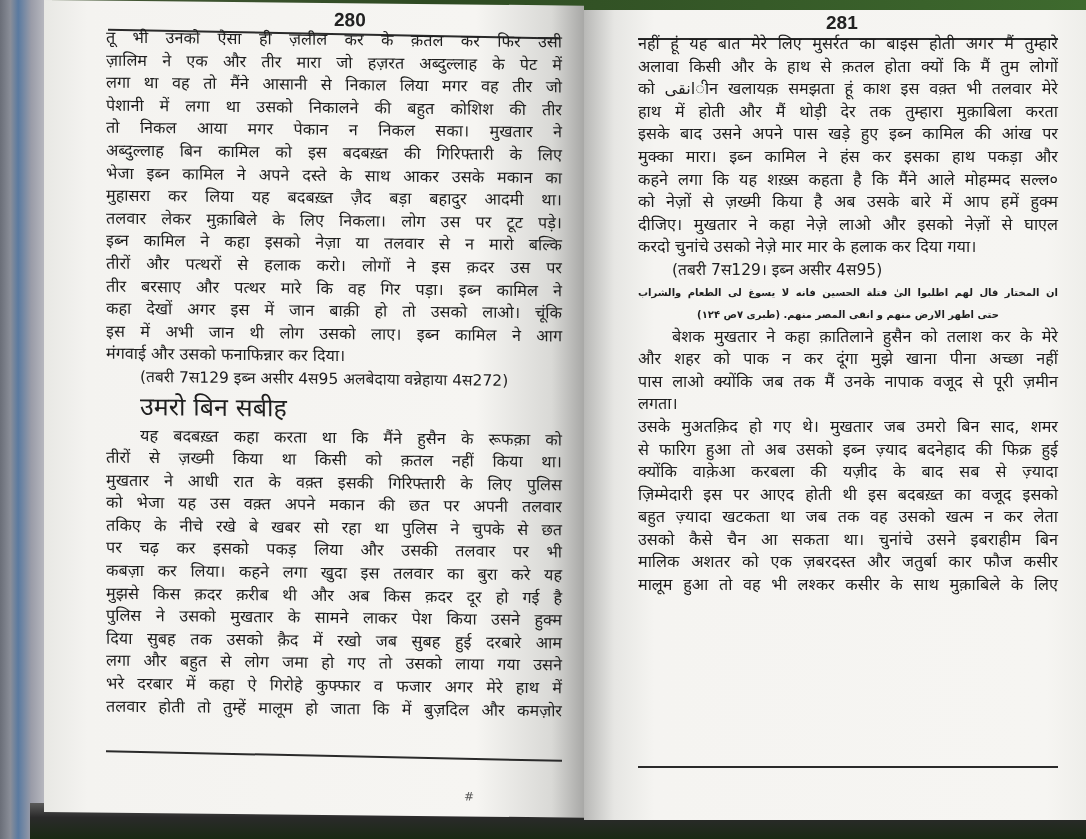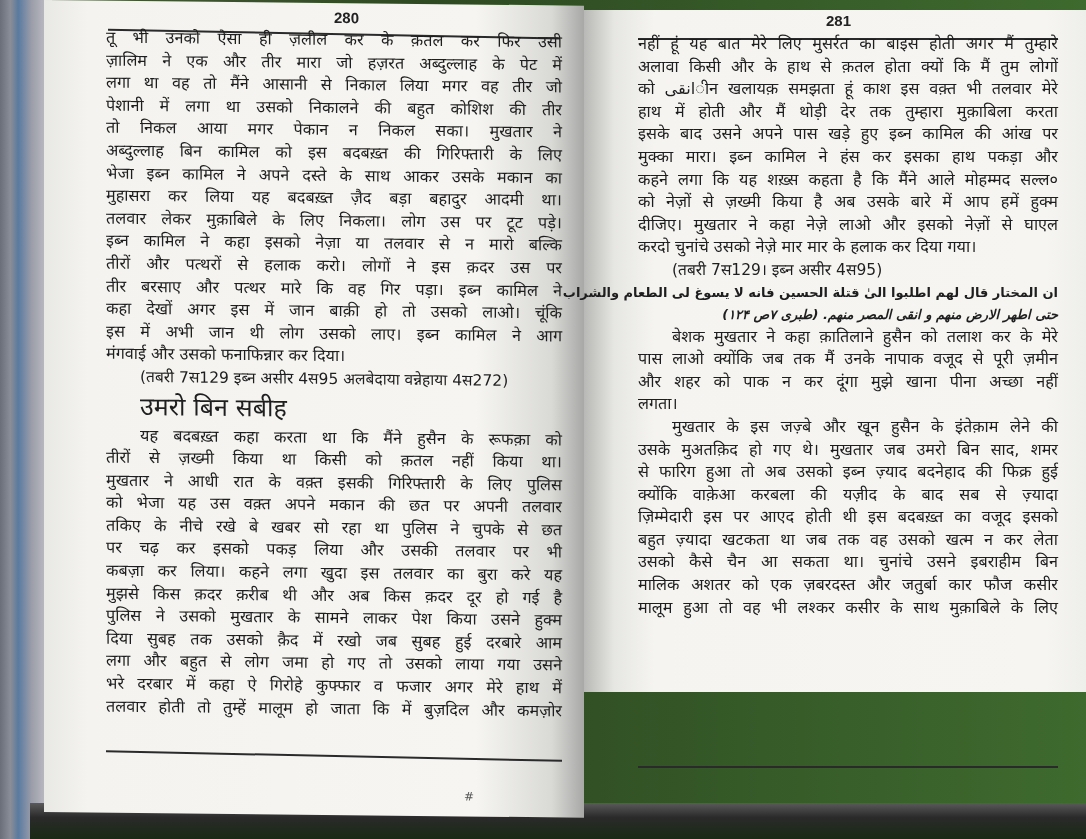--- a/index.html
+++ b/index.html
@@ -42,7 +42,7 @@
     position: absolute;
     font-family: "Liberation Sans", sans-serif;
     font-weight: bold;
-    font-size: 15px;
+    font-size: 19px;
     color: #222;
   }
   .rule {

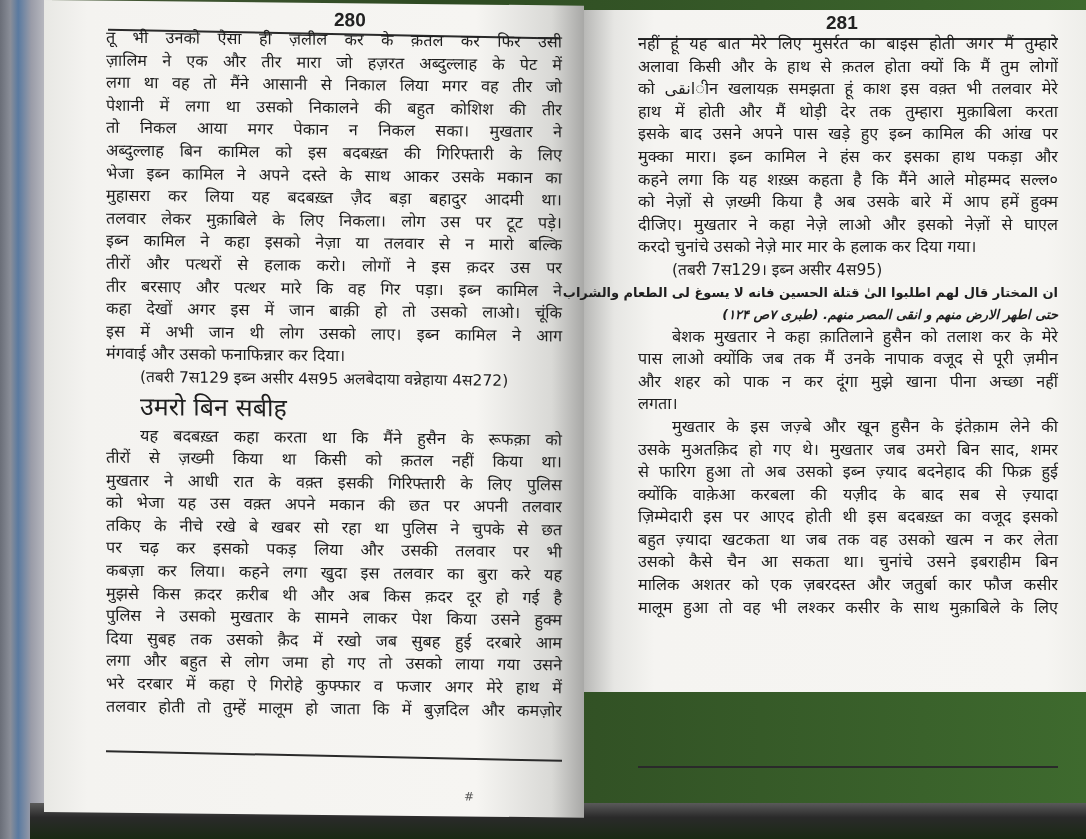--- a/index.html
+++ b/index.html
@@ -35,7 +35,7 @@
     transform-origin: left top;
   }
   .page-right {
-    left: 584px; top: 10px; width: 502px; height: 682px;
+    left: 584px; top: 10px; width: 502px; height: 810px;
     background: linear-gradient(90deg, #b8b8b6 0%, #e6e6e3 6%, #f5f4f1 14%, #f6f5f2 92%, #eeeeea 100%);
   }
   .page-num {

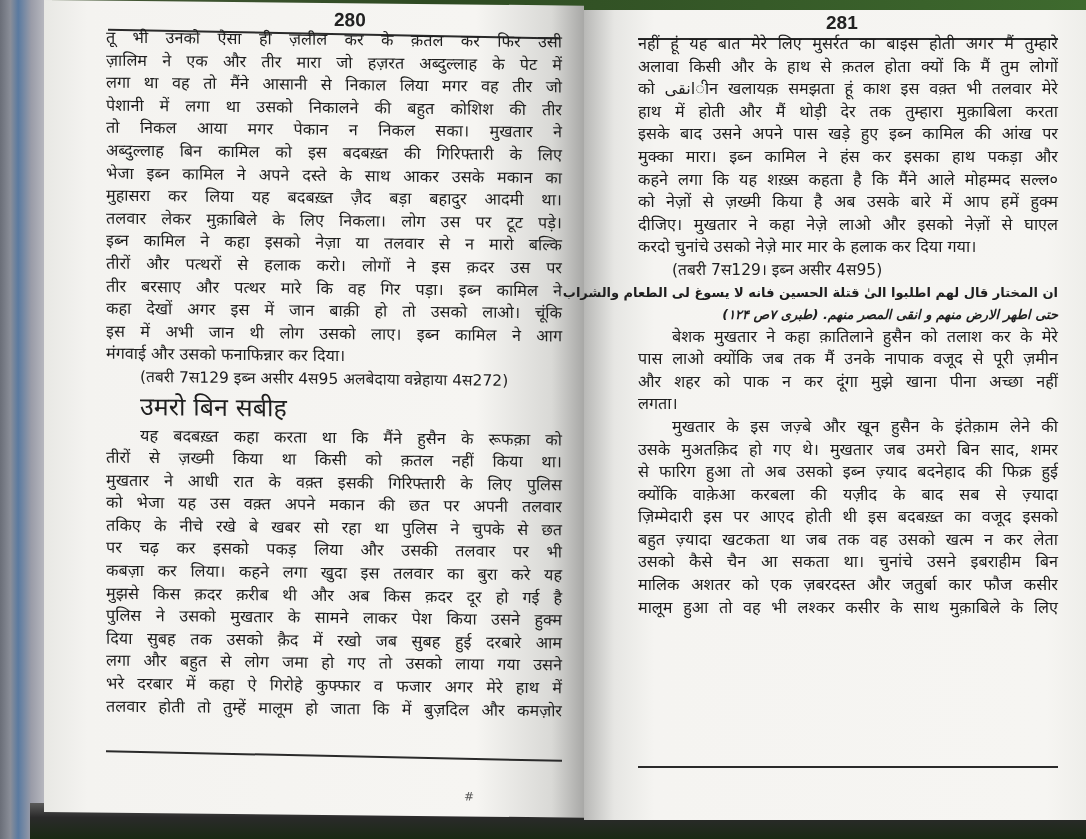--- a/index.html
+++ b/index.html
@@ -75,7 +75,7 @@
     display: block;
     direction: rtl;
     font-family: "DejaVu Sans", sans-serif;
-    font-size: 13px;
+    font-size: 10px;
     line-height: 22px;
     white-space: nowrap;
     font-weight: bold;

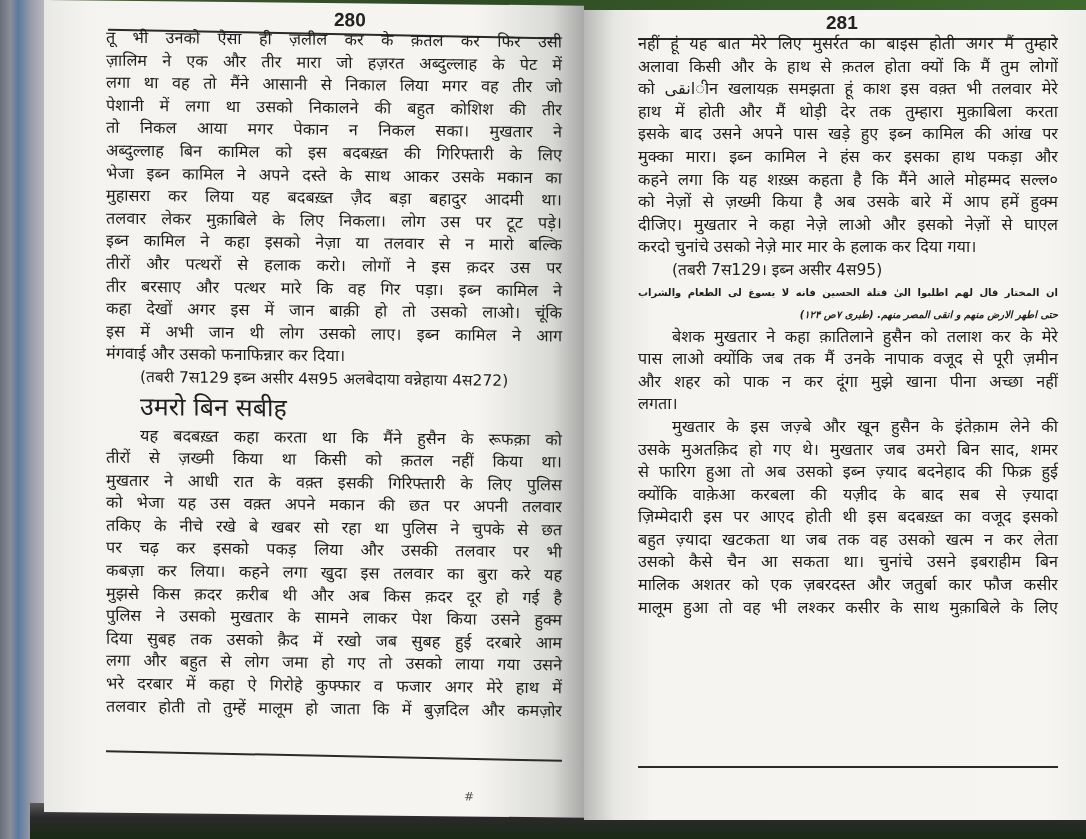--- a/index.html
+++ b/index.html
@@ -81,7 +81,7 @@
     font-weight: bold;
   }
   .arabic.first { text-align: justify; text-align-last: justify; }
-  .arabic.second { text-align: right; font-style: italic; }
+  .arabic.second { text-align: center; }
   .mark {
     position: absolute; font-size: 12px; color: #555;
   }

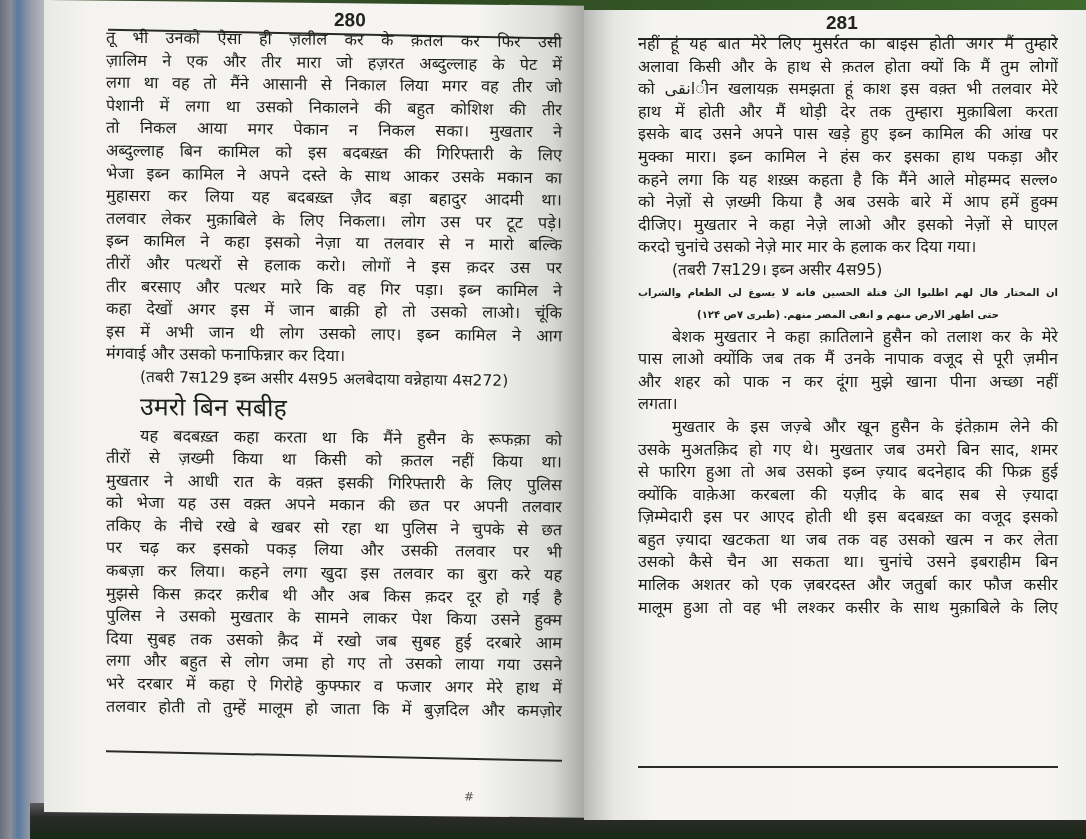--- a/index.html
+++ b/index.html
@@ -153,8 +153,8 @@
       <span class="arabic first">ان المختار قال لهم اطلبوا الىٰ قتلة الحسين فانه لا يسوغ لى الطعام والشراب</span>
       <span class="arabic second">حتى اطهر الارض منهم و انقى المصر منهم. (طبرى ۷ص ۱۲۴)</span>
       <span class="line indent">बेशक मुखतार ने कहा क़ातिलाने हुसैन को तलाश कर के मेरे</span>
+      <span class="line">और शहर को पाक न कर दूंगा मुझे खाना पीना अच्छा नहीं</span>
       <span class="line">पास लाओ क्योंकि जब तक मैं उनके नापाक वजूद से पूरी ज़मीन</span>
-      <span class="line">और शहर को पाक न कर दूंगा मुझे खाना पीना अच्छा नहीं</span>
       <span class="line last">लगता।</span>
       <span class="line indent">मुखतार के इस जज़्बे और खून हुसैन के इंतेक़ाम लेने की</span>
       <span class="line">उसके मुअतक़िद हो गए थे। मुखतार जब उमरो बिन साद, शमर</span>

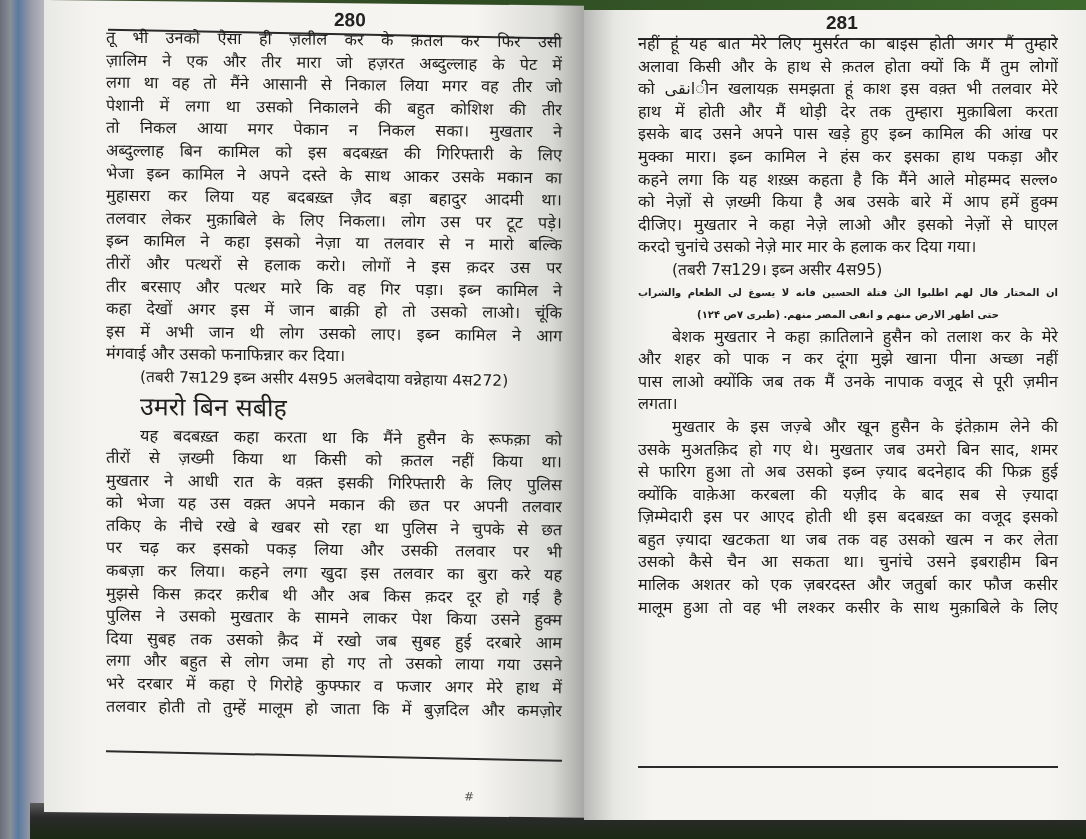--- a/index.html
+++ b/index.html
@@ -156,7 +156,6 @@
       <span class="line">और शहर को पाक न कर दूंगा मुझे खाना पीना अच्छा नहीं</span>
       <span class="line">पास लाओ क्योंकि जब तक मैं उनके नापाक वजूद से पूरी ज़मीन</span>
       <span class="line last">लगता।</span>
-      <span class="line indent">मुखतार के इस जज़्बे और खून हुसैन के इंतेक़ाम लेने की</span>
       <span class="line">उसके मुअतक़िद हो गए थे। मुखतार जब उमरो बिन साद, शमर</span>
       <span class="line">से फारिग हुआ तो अब उसको इब्न ज़्याद बदनेहाद की फिक्र हुई</span>
       <span class="line">क्योंकि वाक़ेआ करबला की यज़ीद के बाद सब से ज़्यादा</span>

